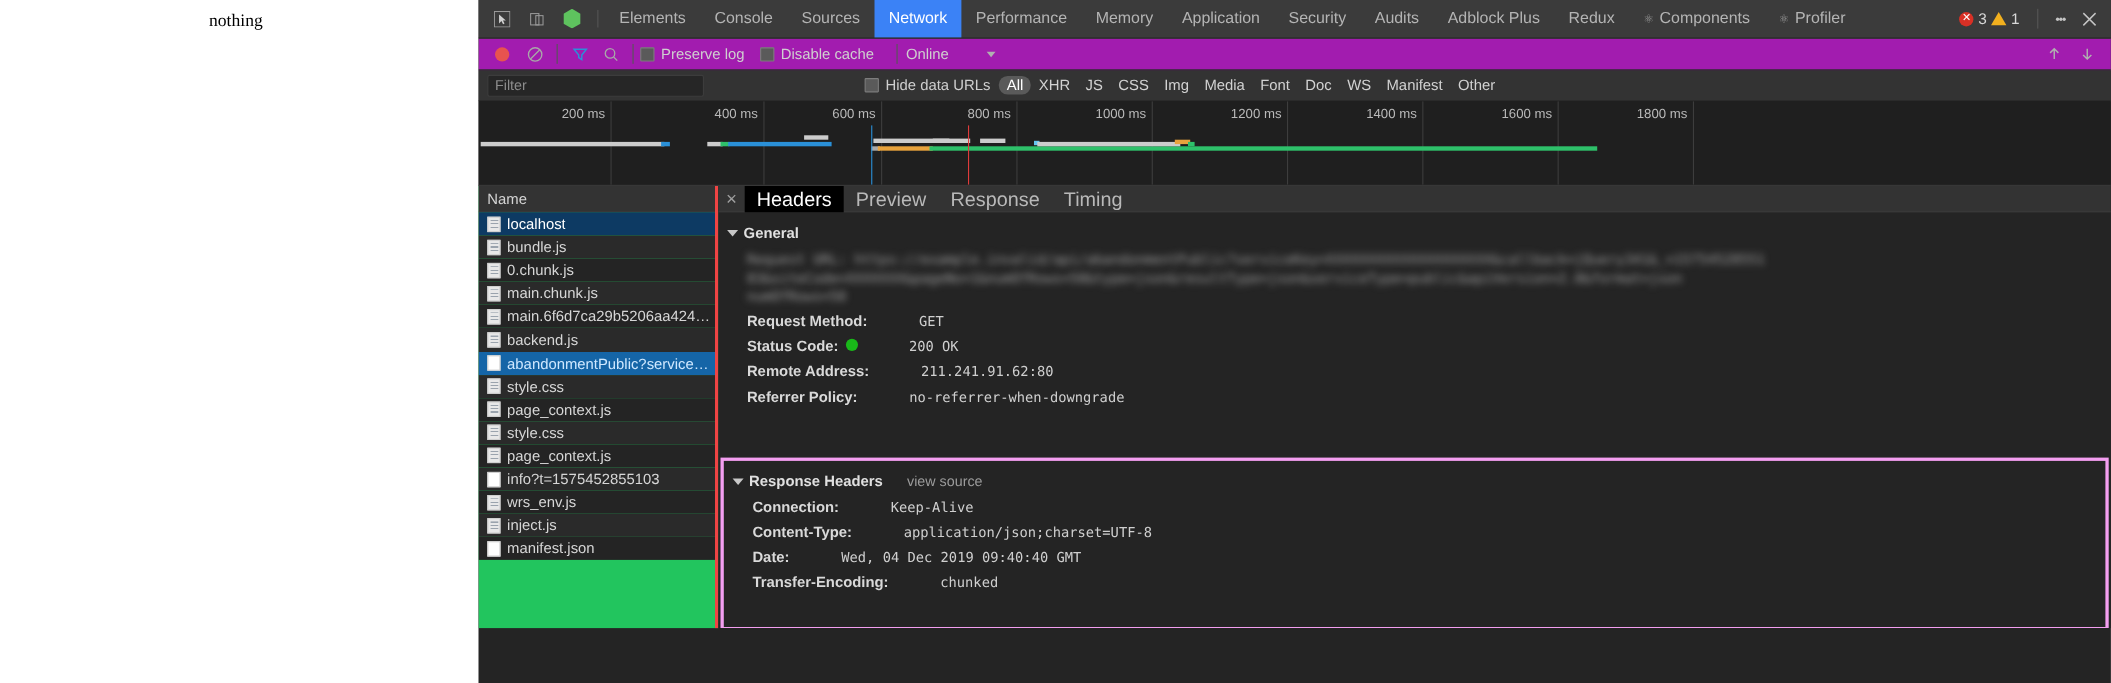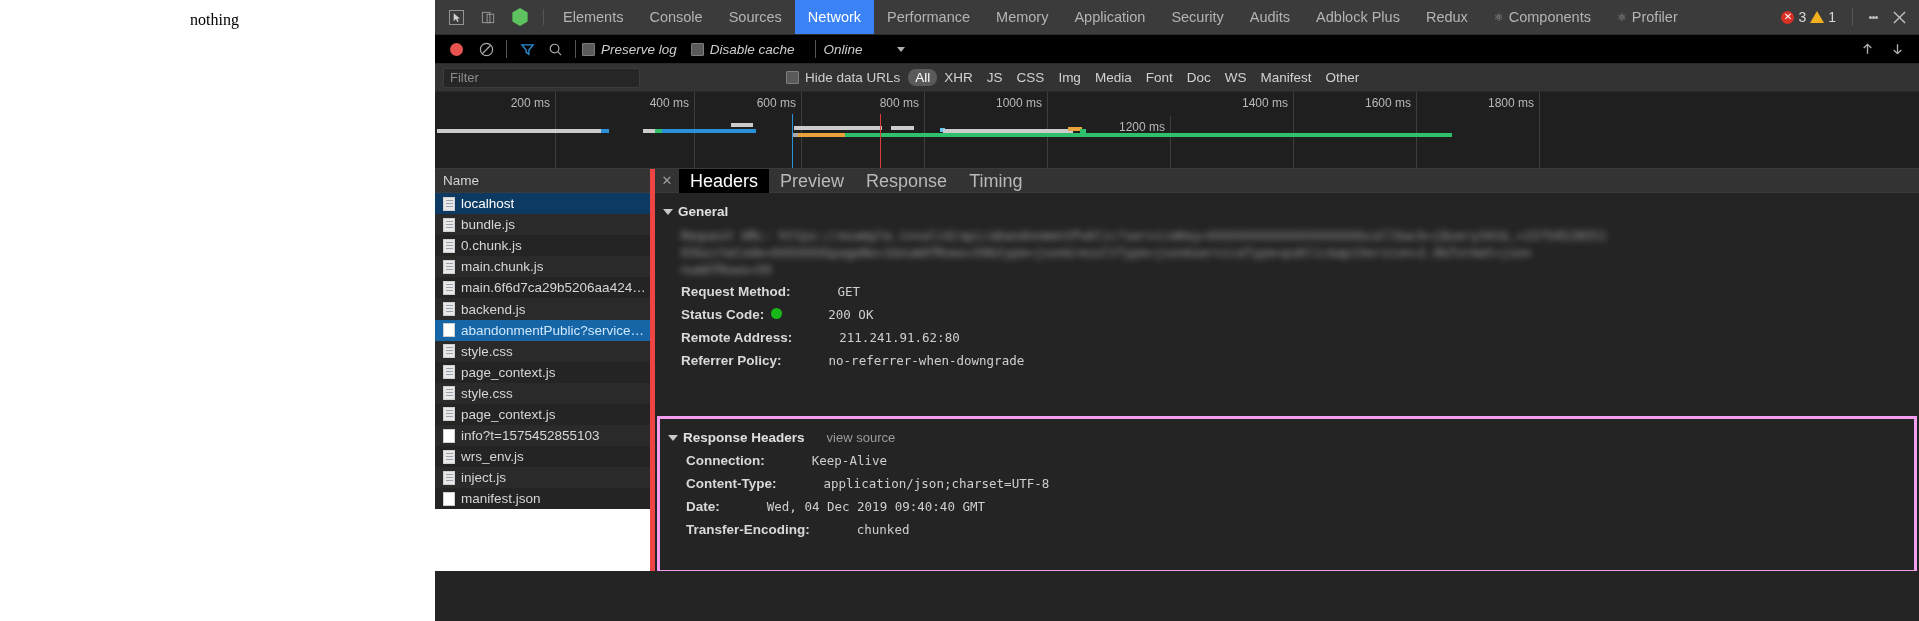--- a/index.html
+++ b/index.html
@@ -147,7 +147,7 @@
   
   .controlbar {
     height: 28px;
-    background: #000000;
+    background: #a21caf;
     display: flex;
     align-items: center;
     padding: 0 8px;
@@ -155,7 +155,6 @@
     font-size: 13.5px;
     color: #cfcfcf;
     white-space: nowrap;
-    font-style: italic;
   }
   .rec-dot {
     width: 13px; height: 13px; border-radius: 50%;

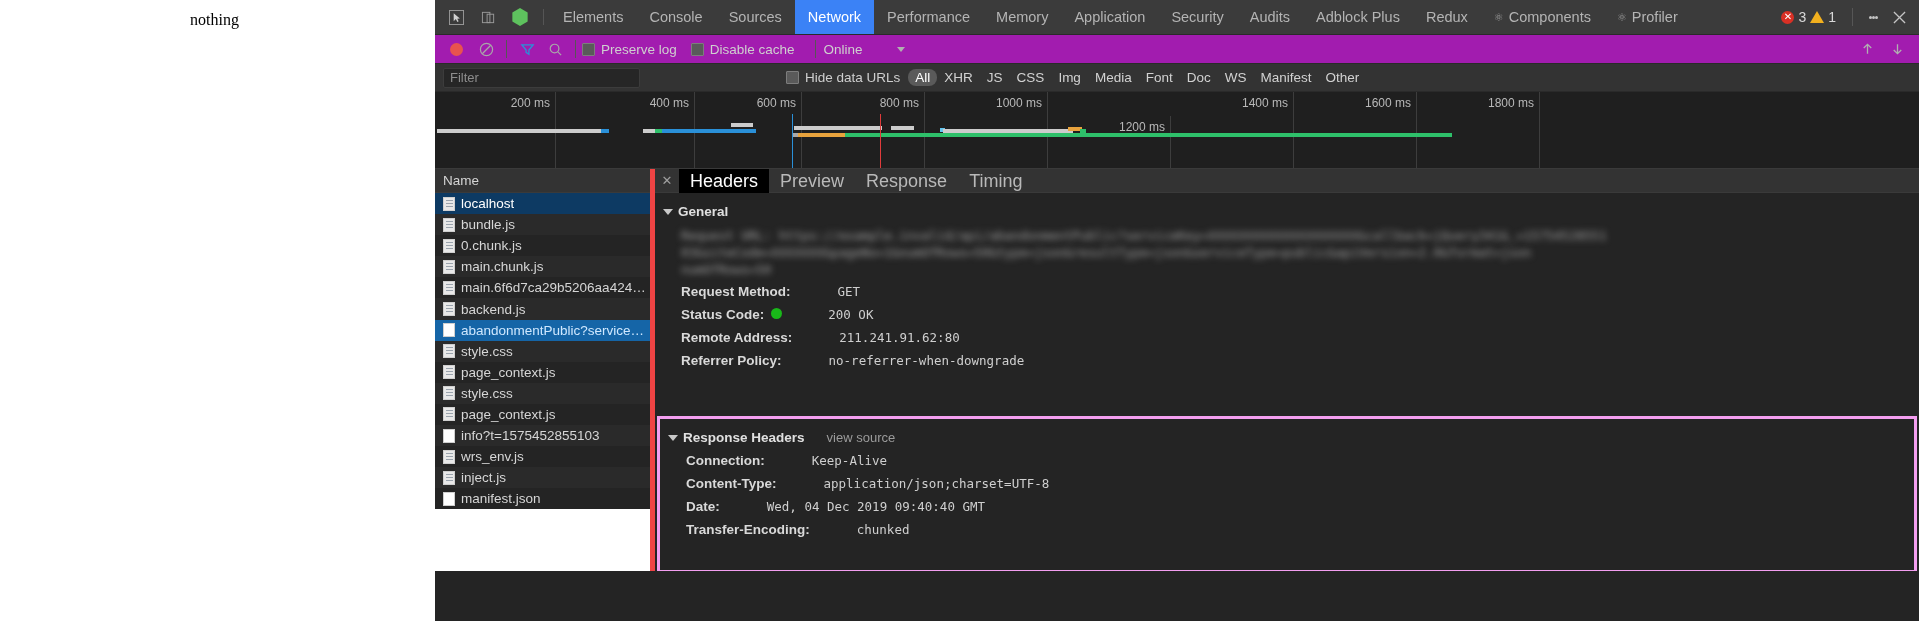--- a/index.html
+++ b/index.html
@@ -616,7 +616,7 @@
         <div class="ov-tick" style="left:489px;width:123px;">
             <span class="ov-tick-label">1000 ms</span>
           </div>
-        <div class="ov-tick" style="left:612px;width:123px;margin-top:24px;">
+        <div class="ov-tick" style="left:612px;width:123px;">
             <span class="ov-tick-label">1200 ms</span>
           </div>
         <div class="ov-tick" style="left:735px;width:123px;">

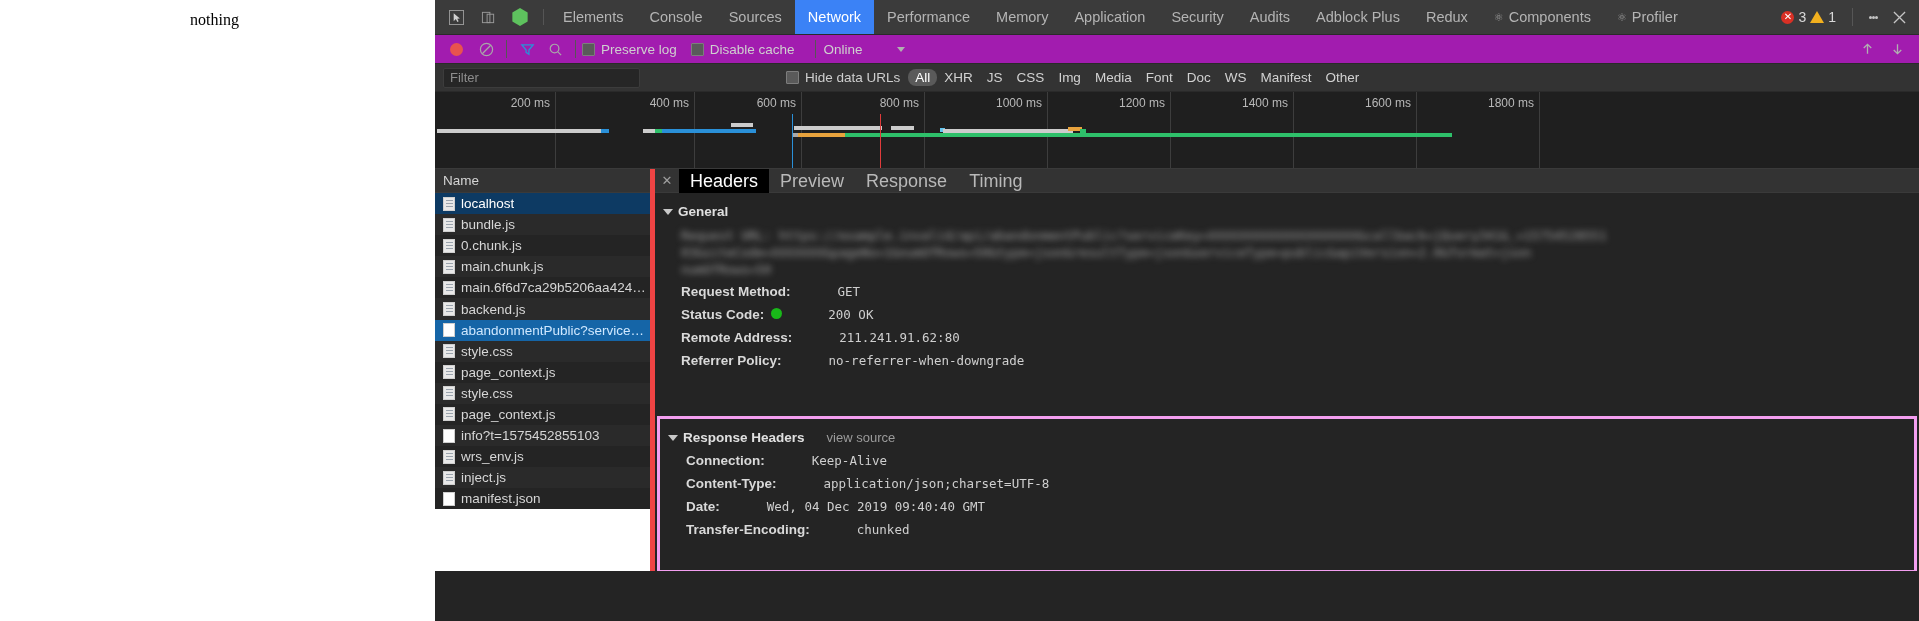--- a/index.html
+++ b/index.html
@@ -280,8 +280,8 @@
   }
   .namecol {
     width: 215px;
-    background: #ffffff;
-    border-right: 5px solid #ef4444;
+    background: #22c55e;
+    border-right: 3px solid #ef4444;
     flex: 0 0 215px;
     overflow: hidden;
   }

